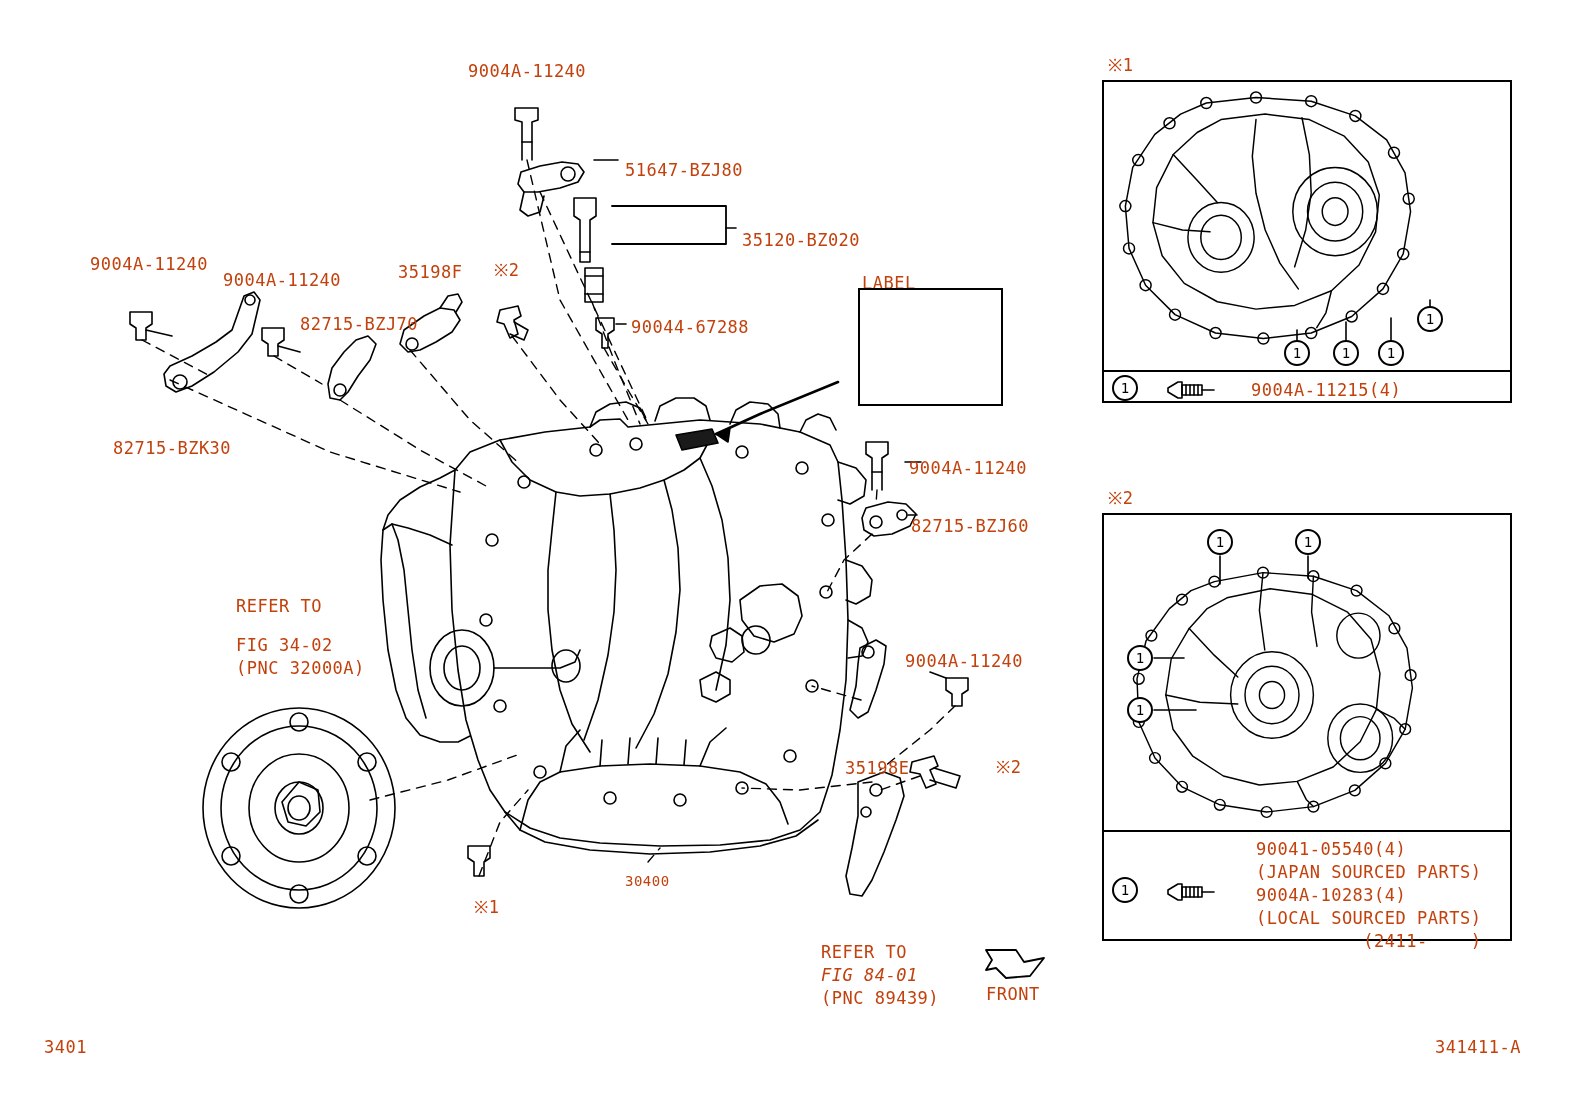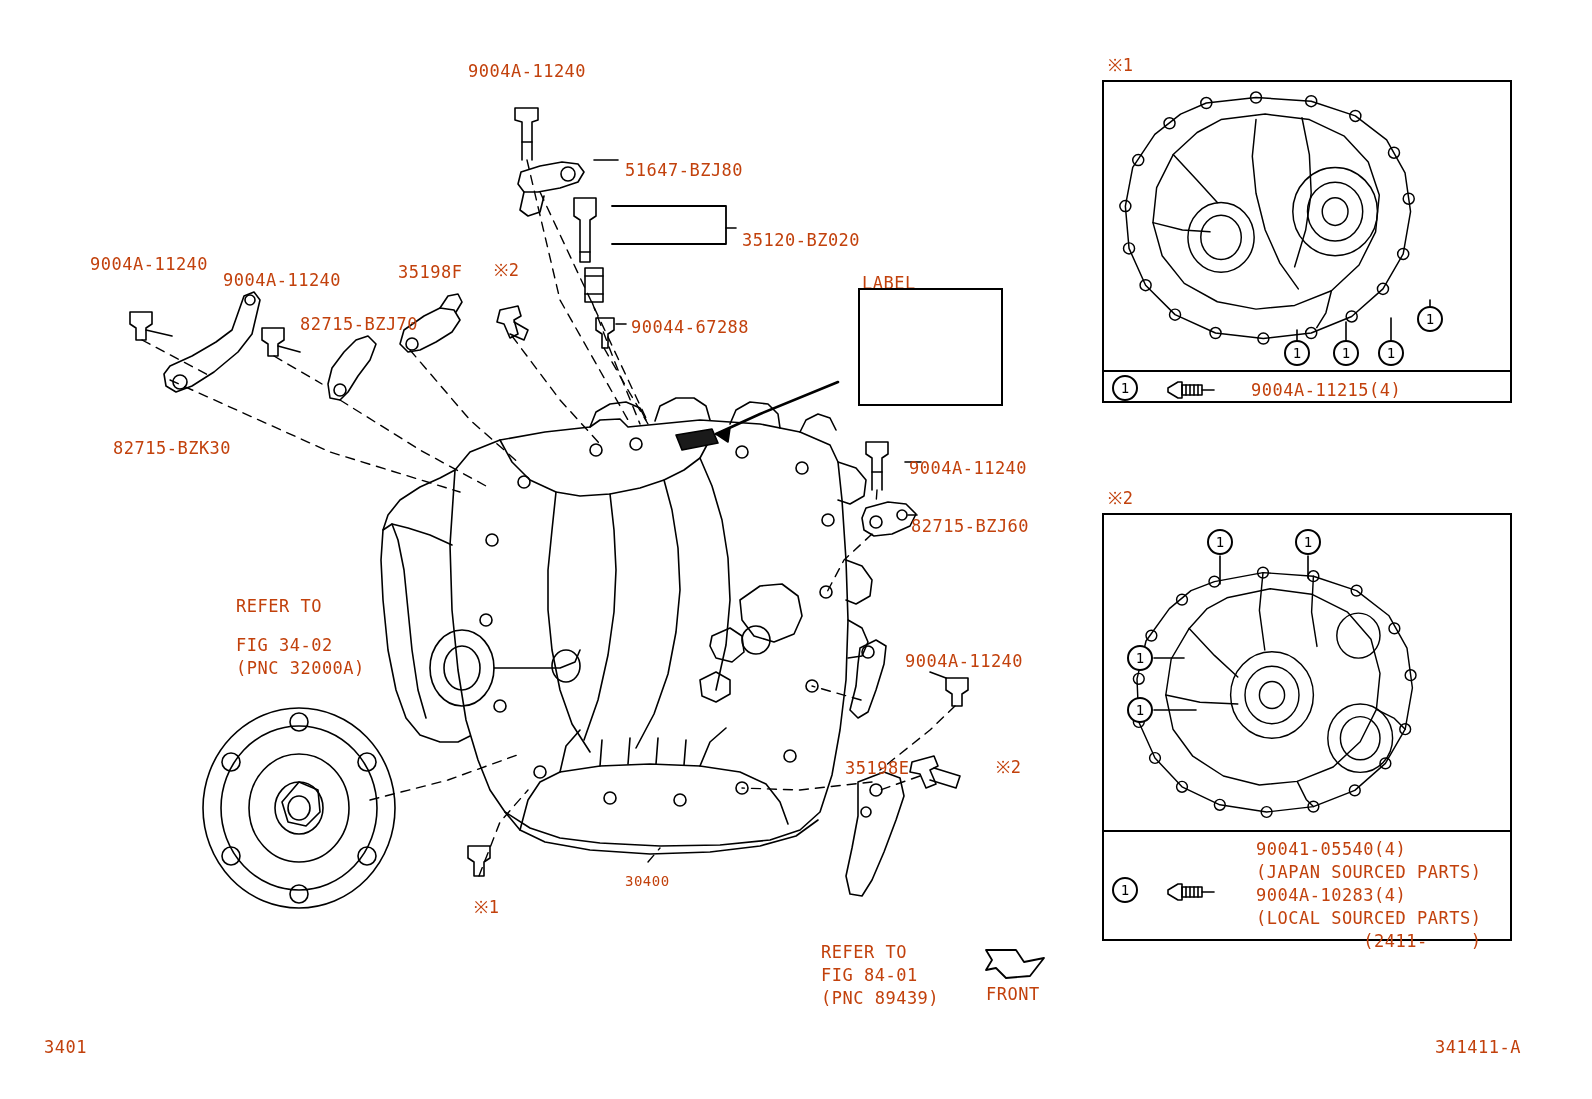--- a/index.html
+++ b/index.html
@@ -390,7 +390,7 @@
 
   <div style="position:absolute; left:821px; top:941px;">
     <div class="lbl" style="position:relative; left:0; top:0;">REFER TO</div>
-    <div class="lbl" style="position:relative; left:0; top:0;">FIG 84-01</div>
+    <div class="lbl" style="position:relative; left:0; top:0;font-style:italic;">FIG 84-01</div>
     <div class="lbl" style="position:relative; left:0; top:0;">(PNC 89439)</div>
   </div>
 

